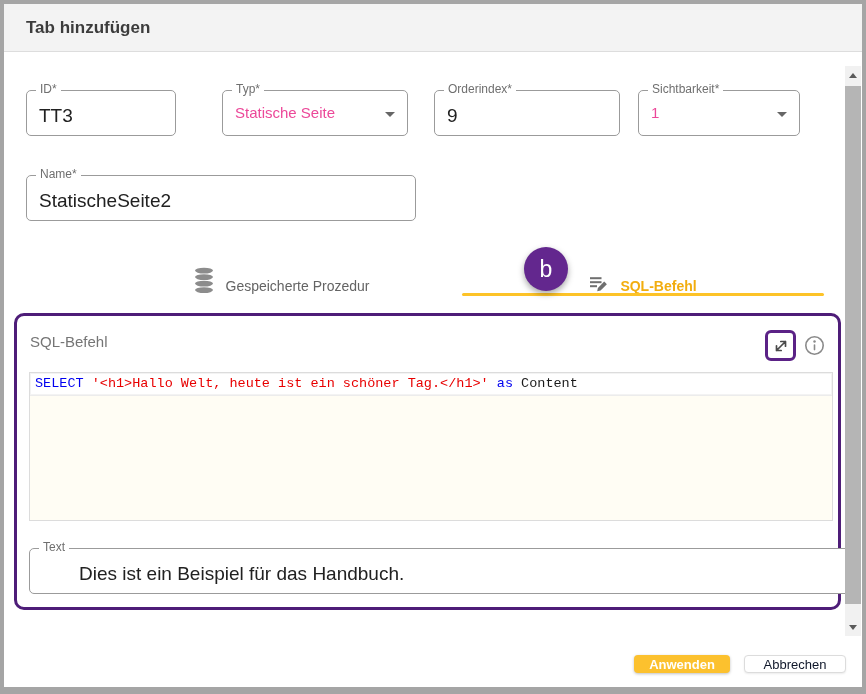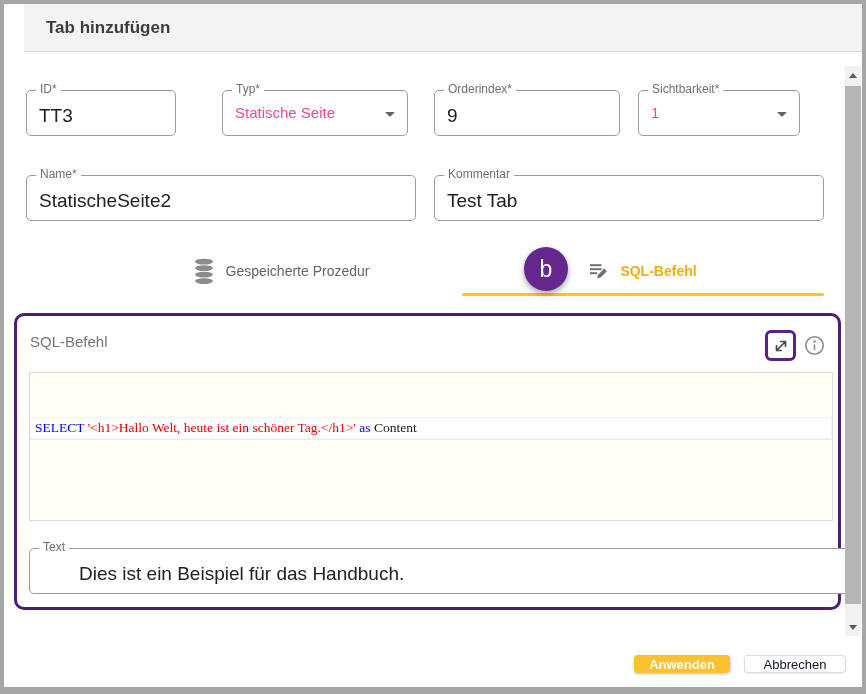--- a/index.html
+++ b/index.html
@@ -11,7 +11,7 @@
     font-family:"Liberation Sans","DejaVu Sans",sans-serif;
   }
   
-  .header{position:absolute;left:0;top:0;right:0;height:48px;background:#f3f3f3;border-bottom:1px solid #dddddd;margin-left:20px;}
+  .header{position:absolute;left:0;top:0;right:0;height:48px;background:#f3f3f3;border-bottom:1px solid #dddddd;}
   .header .title{position:absolute;left:22px;top:0;line-height:48px;font-size:17px;font-weight:bold;color:#3c3c3c;}
   
   .tf{position:absolute;height:46px;border:1px solid #9b9b9b;border-radius:5px;background:#fff;}

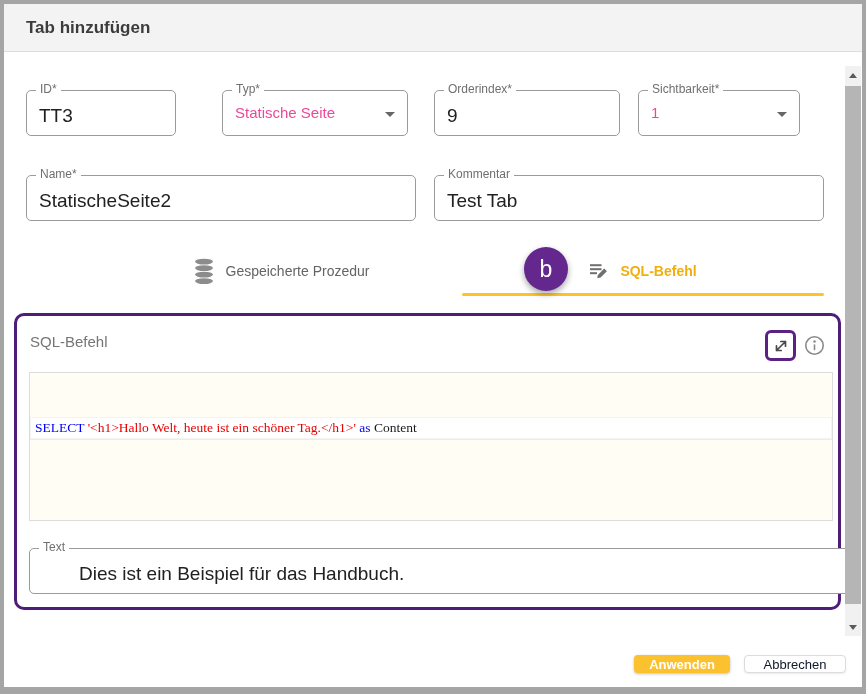--- a/index.html
+++ b/index.html
@@ -86,10 +86,6 @@
     <label>Name*</label>
     <input value="StatischeSeite2" style="">
   </div>
-  <div class="tf" style="left:430px;top:171px;width:390px;">
-    <label>Kommentar</label>
-    <input value="Test Tab" style="">
-  </div>
 
   <div class="tabs">
     <div class="tab">

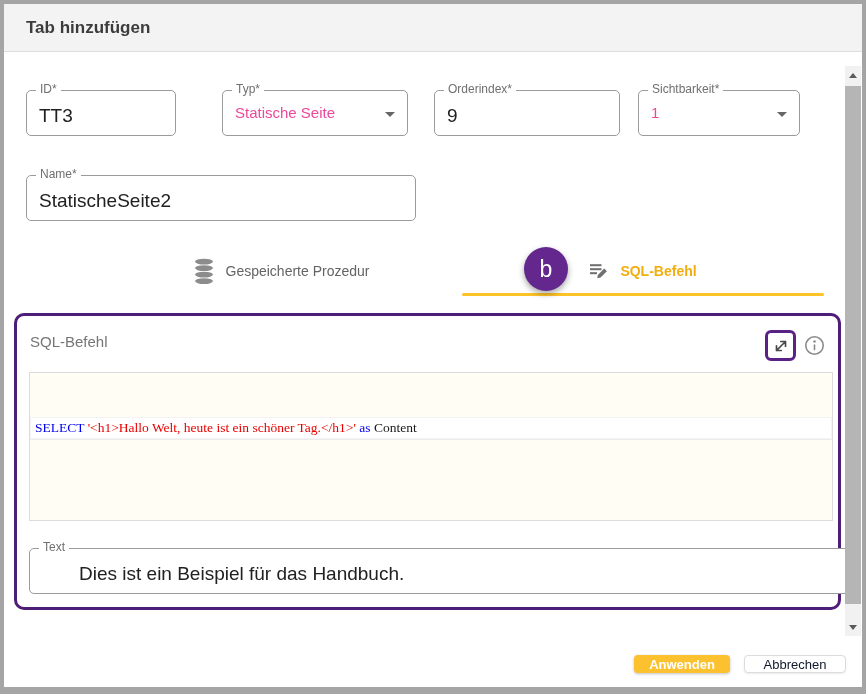--- a/index.html
+++ b/index.html
@@ -21,7 +21,7 @@
   .tf .caret{position:absolute;right:12px;top:21px;width:0;height:0;border-left:5px solid transparent;border-right:5px solid transparent;border-top:5px solid #666;}
   
   .tabs{position:absolute;left:96px;top:244px;width:724px;height:46px;display:flex;}
-  .tab{flex:1;display:flex;align-items:center;justify-content:center;gap:11px;cursor:pointer;}
+  .tab{flex:1;display:flex;align-items:flex-end;justify-content:center;gap:11px;cursor:pointer;}
   .tab .tlabel{font-size:14px;font-weight:500;color:#646464;}
   .tab.active .tlabel{color:#f2ad0e;font-weight:bold;}
   .tab-underline{position:absolute;left:458px;top:289px;width:362px;height:3px;background:#fdc328;border-radius:2px;}

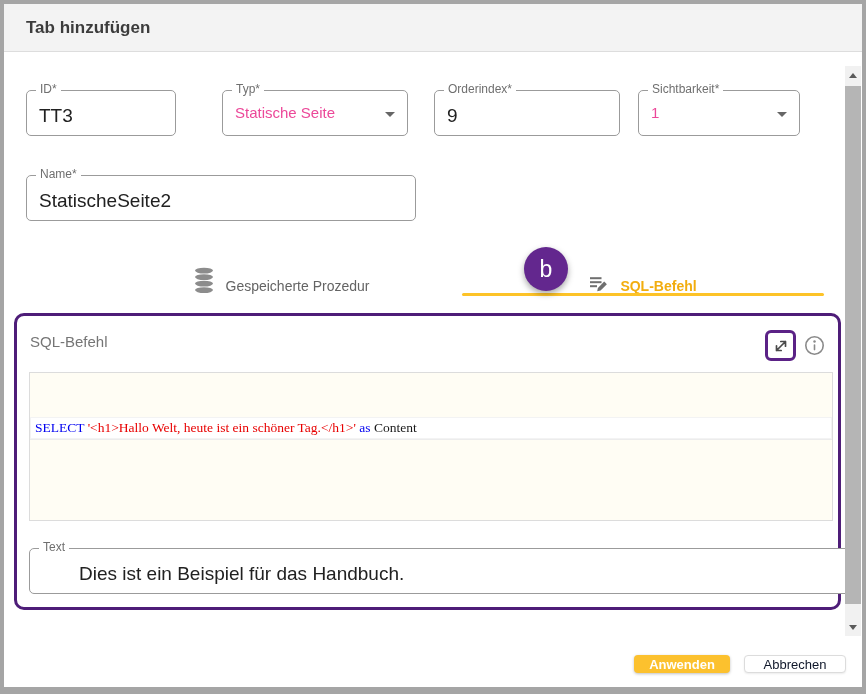--- a/index.html
+++ b/index.html
@@ -36,7 +36,7 @@
   .info-btn{position:absolute;left:787px;top:19px;width:21px;height:21px;cursor:pointer;}
   .editor{position:absolute;left:12px;top:56px;width:804px;height:149px;border:1px solid #dcdcdc;background:#fffdf4;cursor:text;}
   .code-line{height:23px;line-height:22px;background:#fff;border-bottom:1px solid #ececec;box-shadow:inset 0 0 0 1px #f3f3f3;
-    font-family:Liberation Serif, serif;font-size:13.5px;padding-left:5px;white-space:pre;color:#1a1a1a;margin-top:44px;}
+    font-family:Liberation Mono, monospace;font-size:13.5px;padding-left:5px;white-space:pre;color:#1a1a1a;}
   .tok-kw{color:#0000f0;}
   .tok-str{color:#e80000;}
   .tok-id{color:#1a1a1a;}

